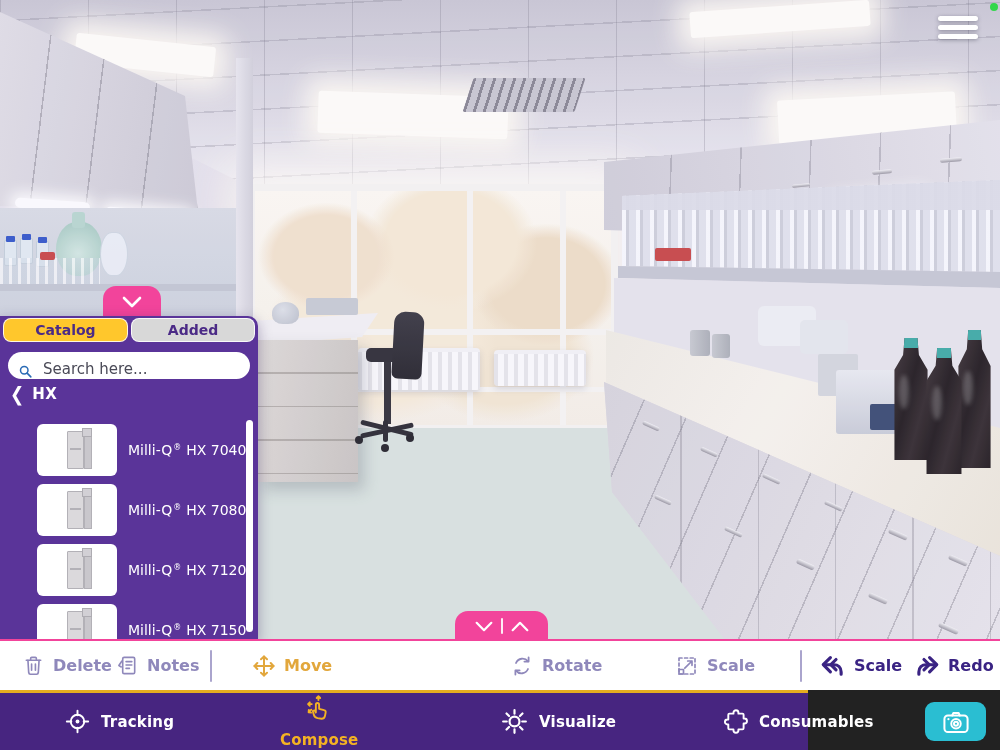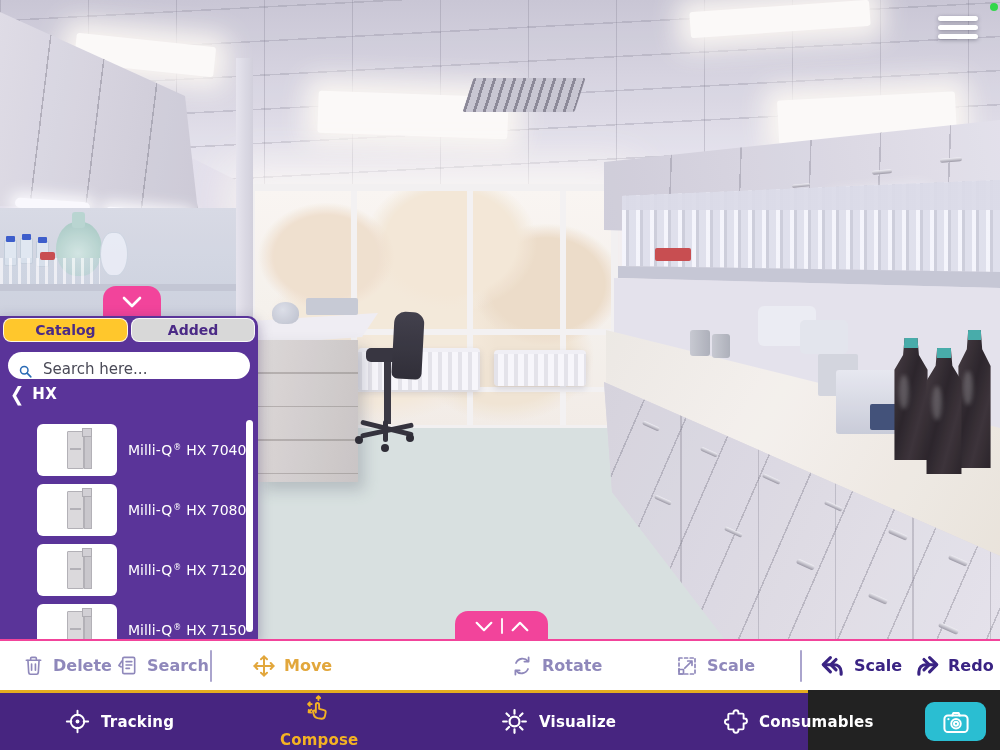--- a/index.html
+++ b/index.html
@@ -428,7 +428,7 @@
         <path d="M10.5 8h6M10.5 11.5h6M10.5 15h3.5"></path>
         <path d="M6 7.5L3 12l2.5 1.5"></path>
       </svg>
-      <span>Search</span>
+      <span>Notes</span>
     </div>
 
     <div class="tb-sep" style="left:210px;"></div>

